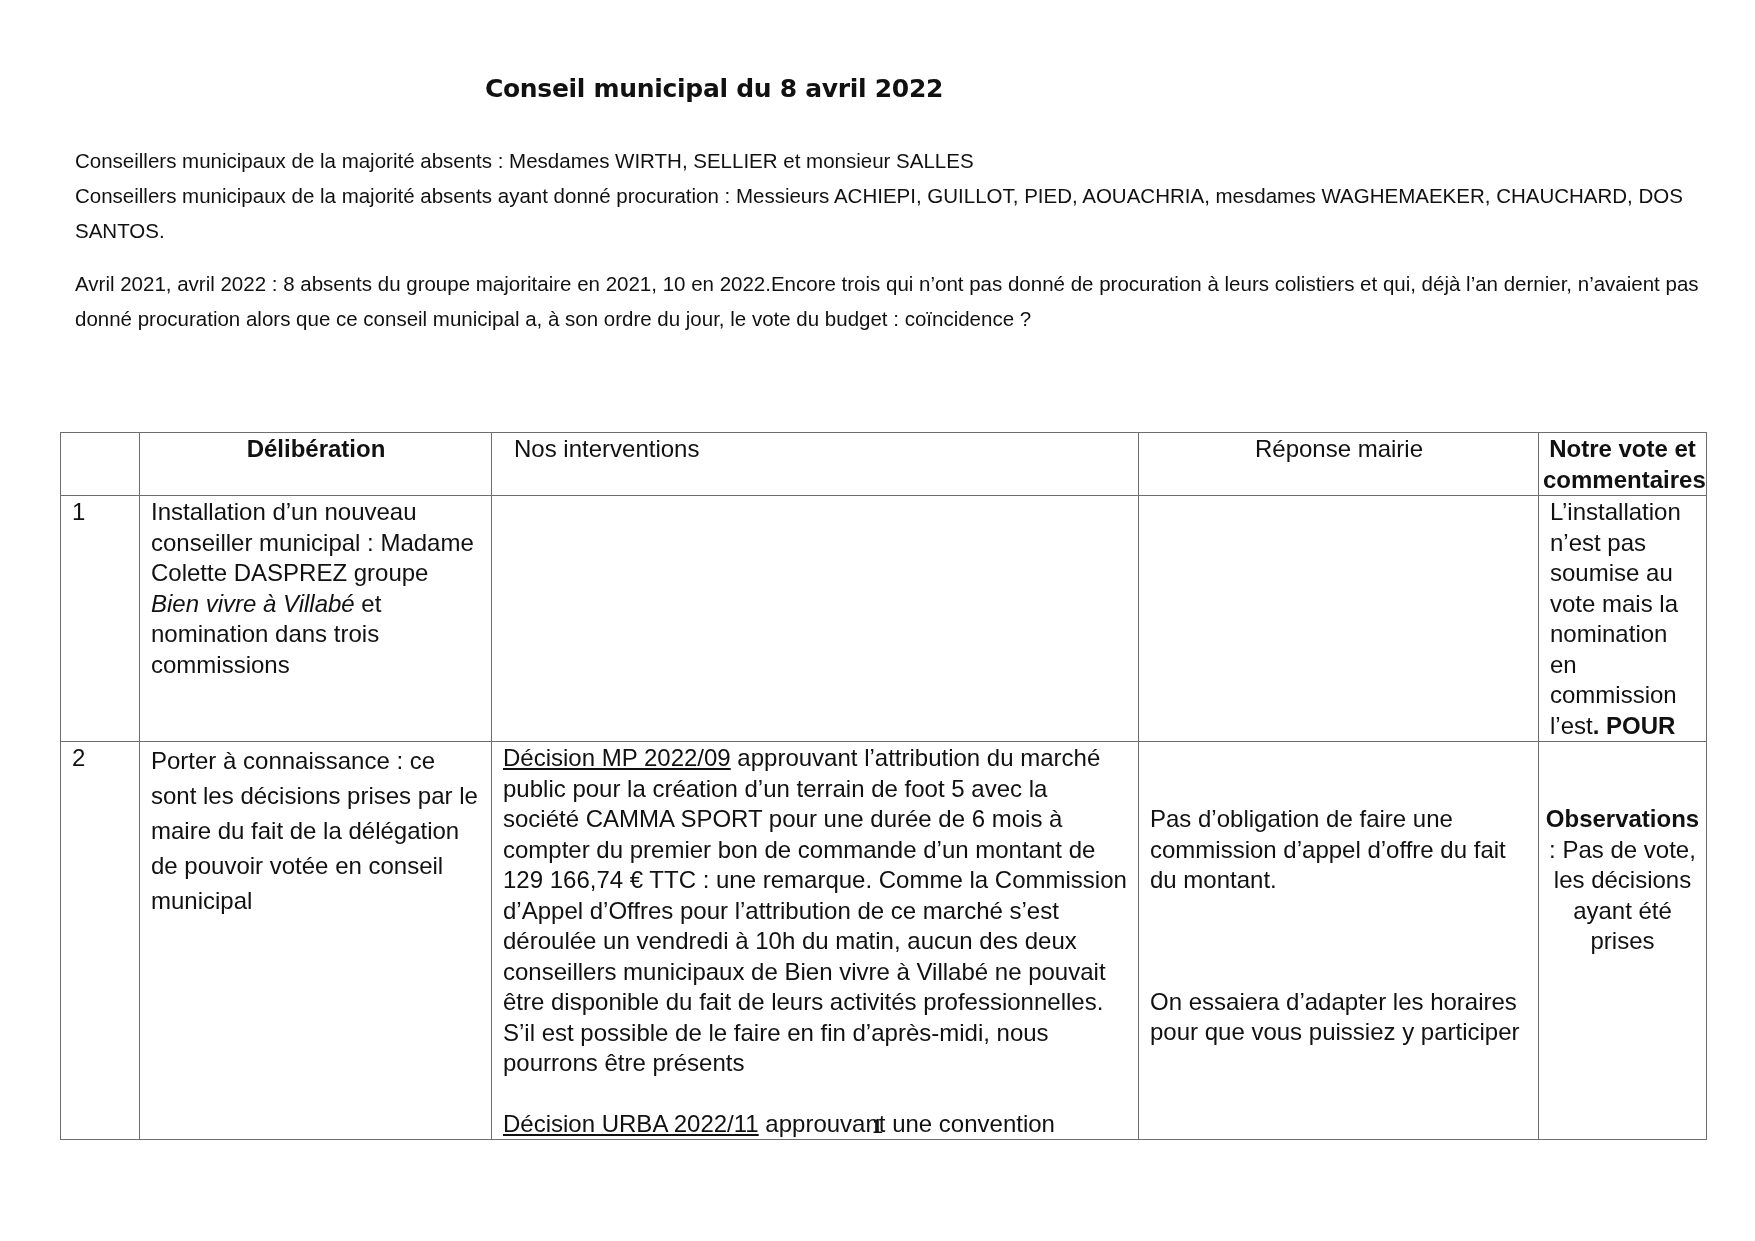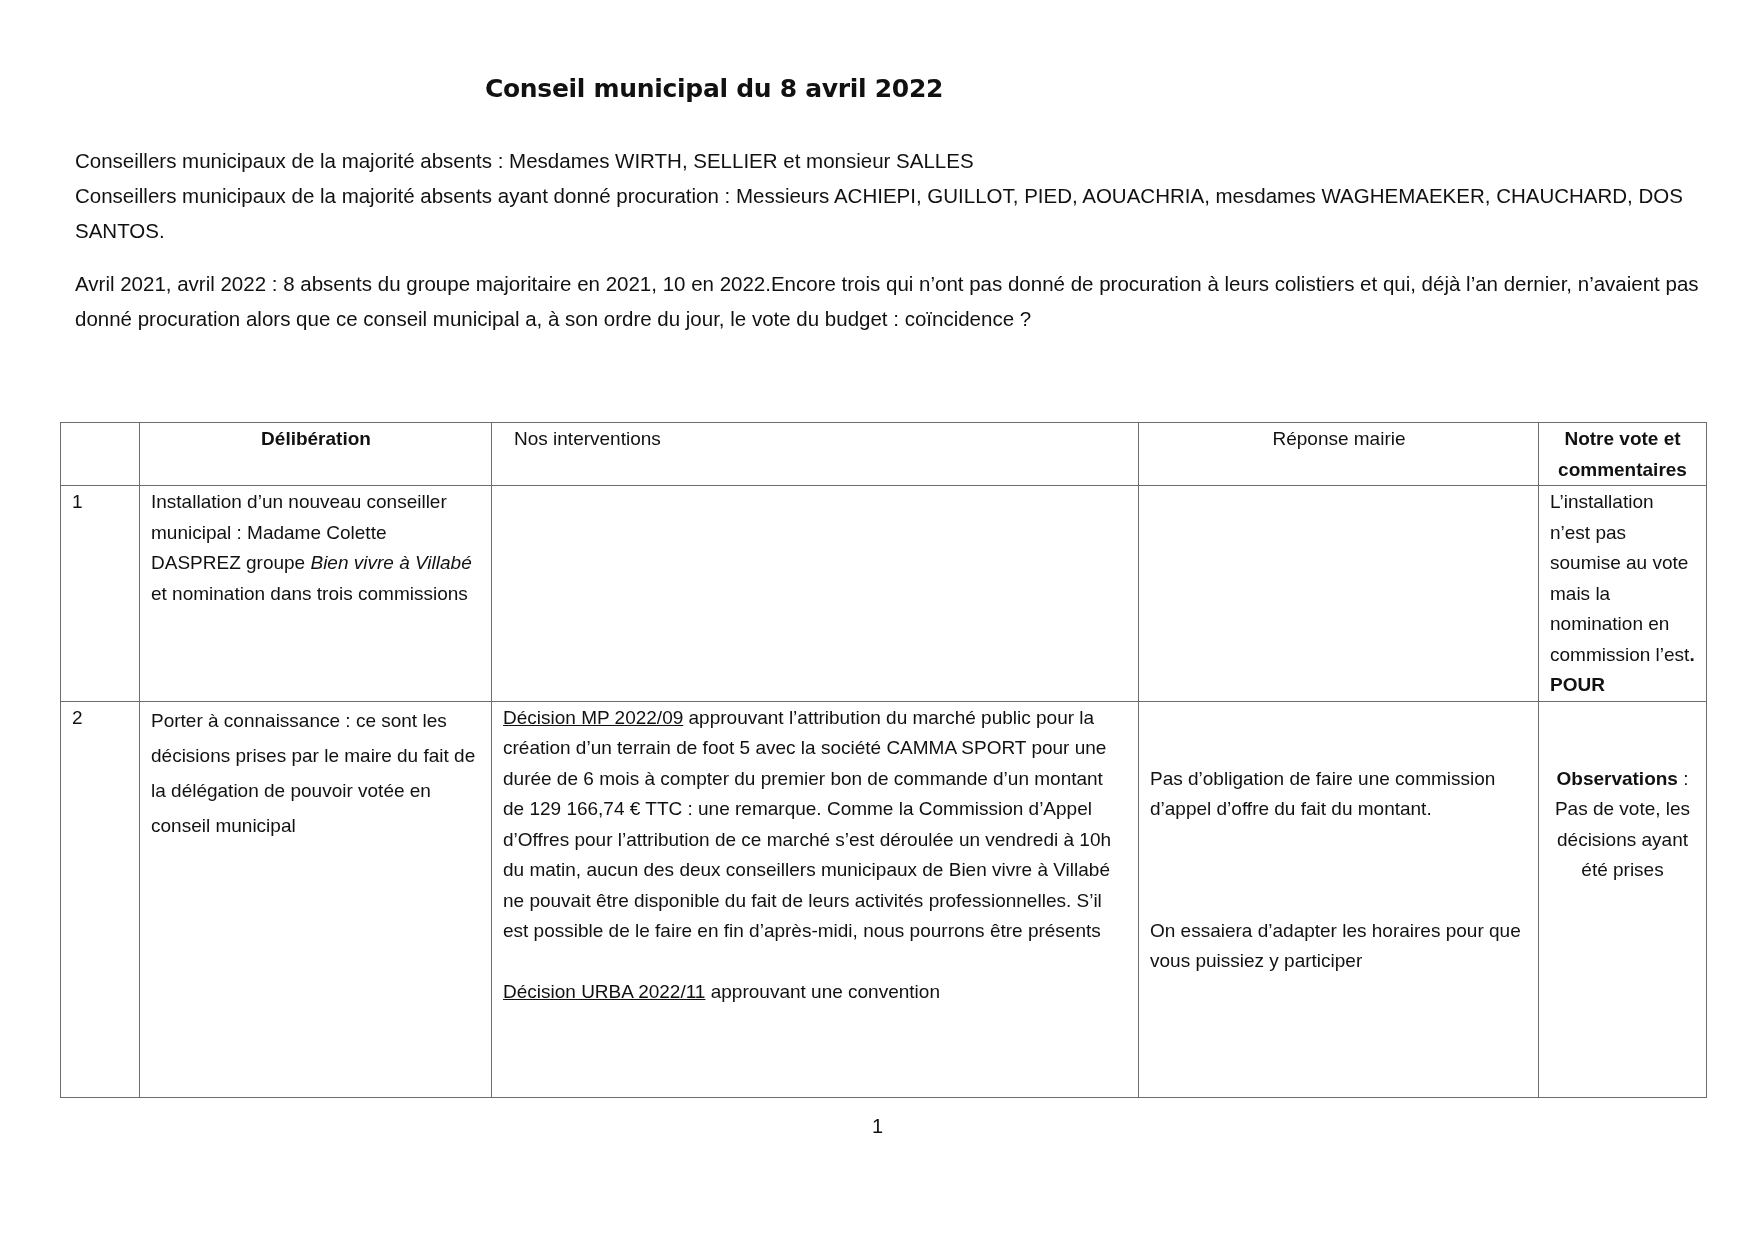--- a/index.html
+++ b/index.html
@@ -10,8 +10,8 @@
   .para { position:absolute; left:75px; width:1640px; font-size:20.5px; line-height:35px; }
   .p1 { top:143px; }
   .p2 { top:266px; }
-  table.main { position:absolute; left:60px; top:422px; width:1645px; border-collapse:collapse; table-layout:fixed;
-               font-size:19px; line-height:30.5px; }
+  table.main { position:absolute; left:60px; top:432px; width:1645px; border-collapse:collapse; table-layout:fixed;
+               font-size:24px; line-height:30.5px; }
   table.main td, table.main th { border:1.5px solid #6d6d6d; vertical-align:top; padding:1px 10px 0 11px; }
   .c0 { width:57px; } .c1 { width:330px; } .c2 { width:614px; } .c3 { width:378px;margin-top:35px; } .c4 { width:159px; }
   .hdr-row td { height:61px; }

